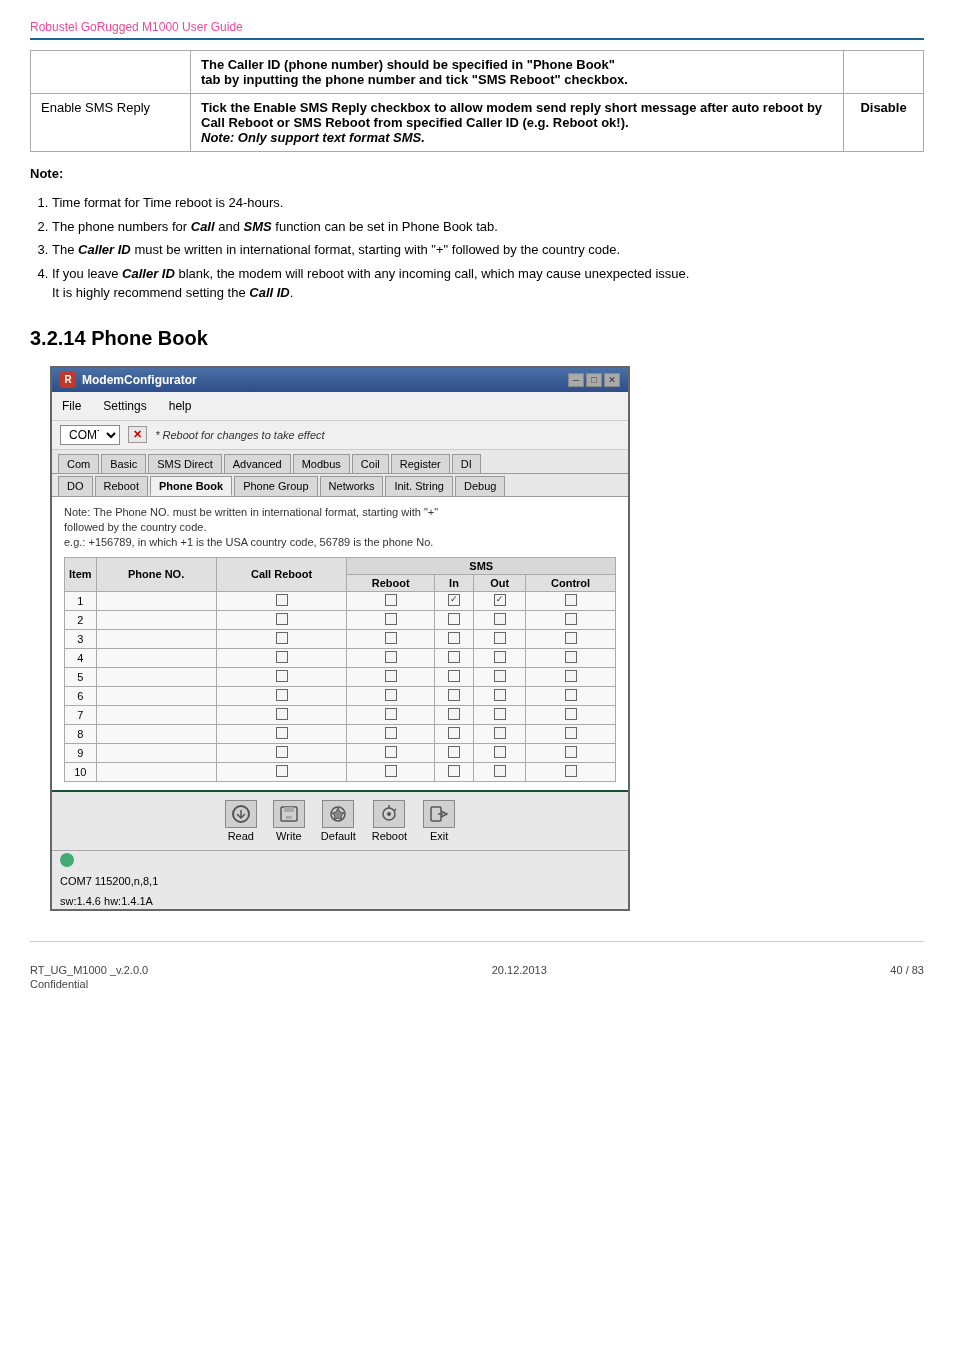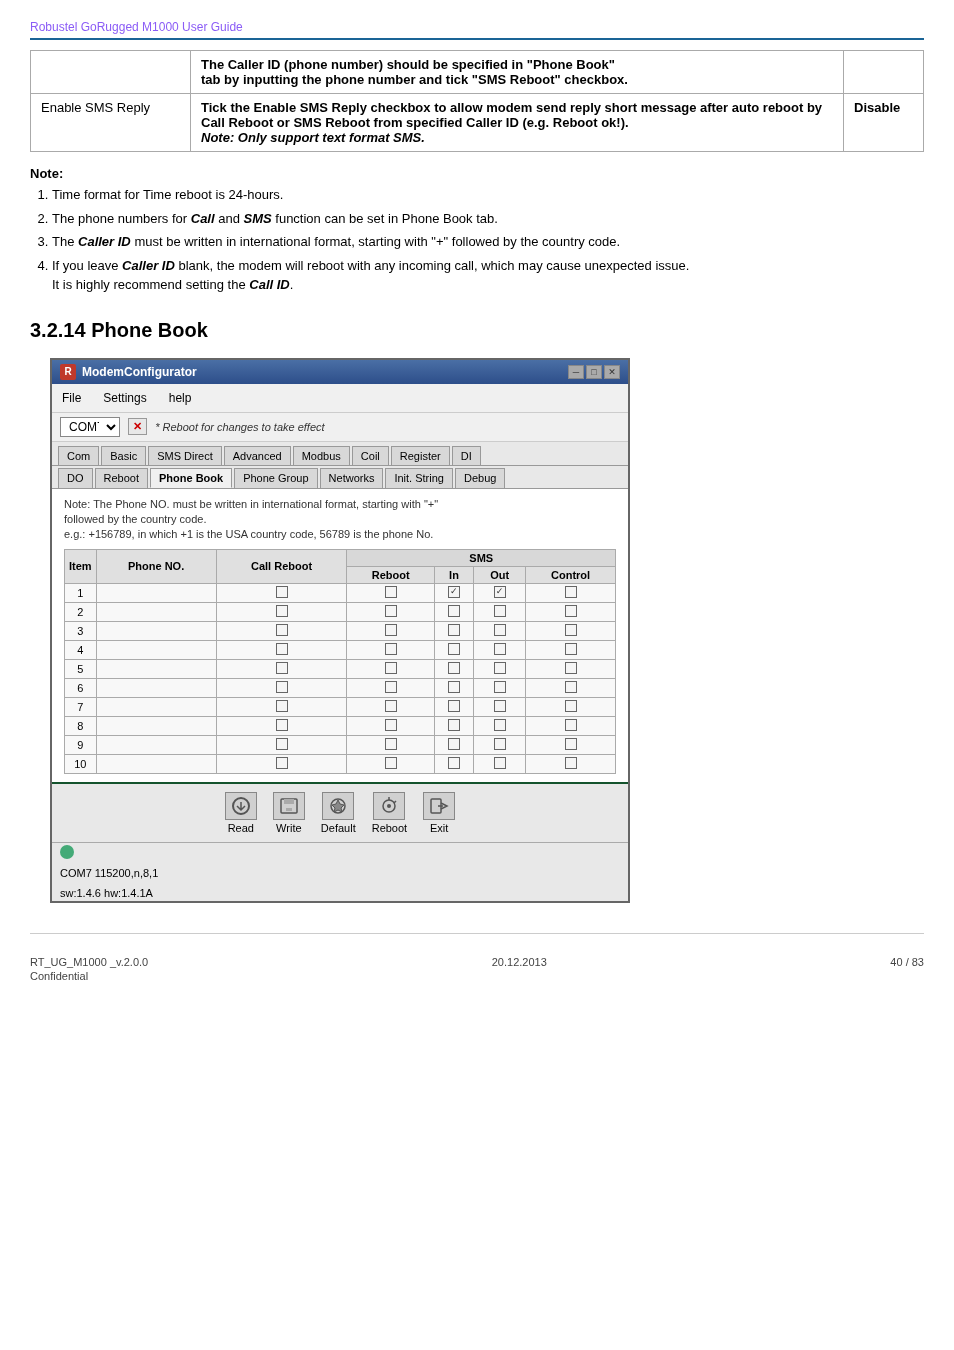--- a/index.html
+++ b/index.html
@@ -15,7 +15,7 @@
     
     .page-header {
       font-size: 12px;
-      color: #8b5cf6;
+      color: #ec4899;
       margin-bottom: 10px;
       border-bottom: 2px solid #1a6496;
       padding-bottom: 4px;

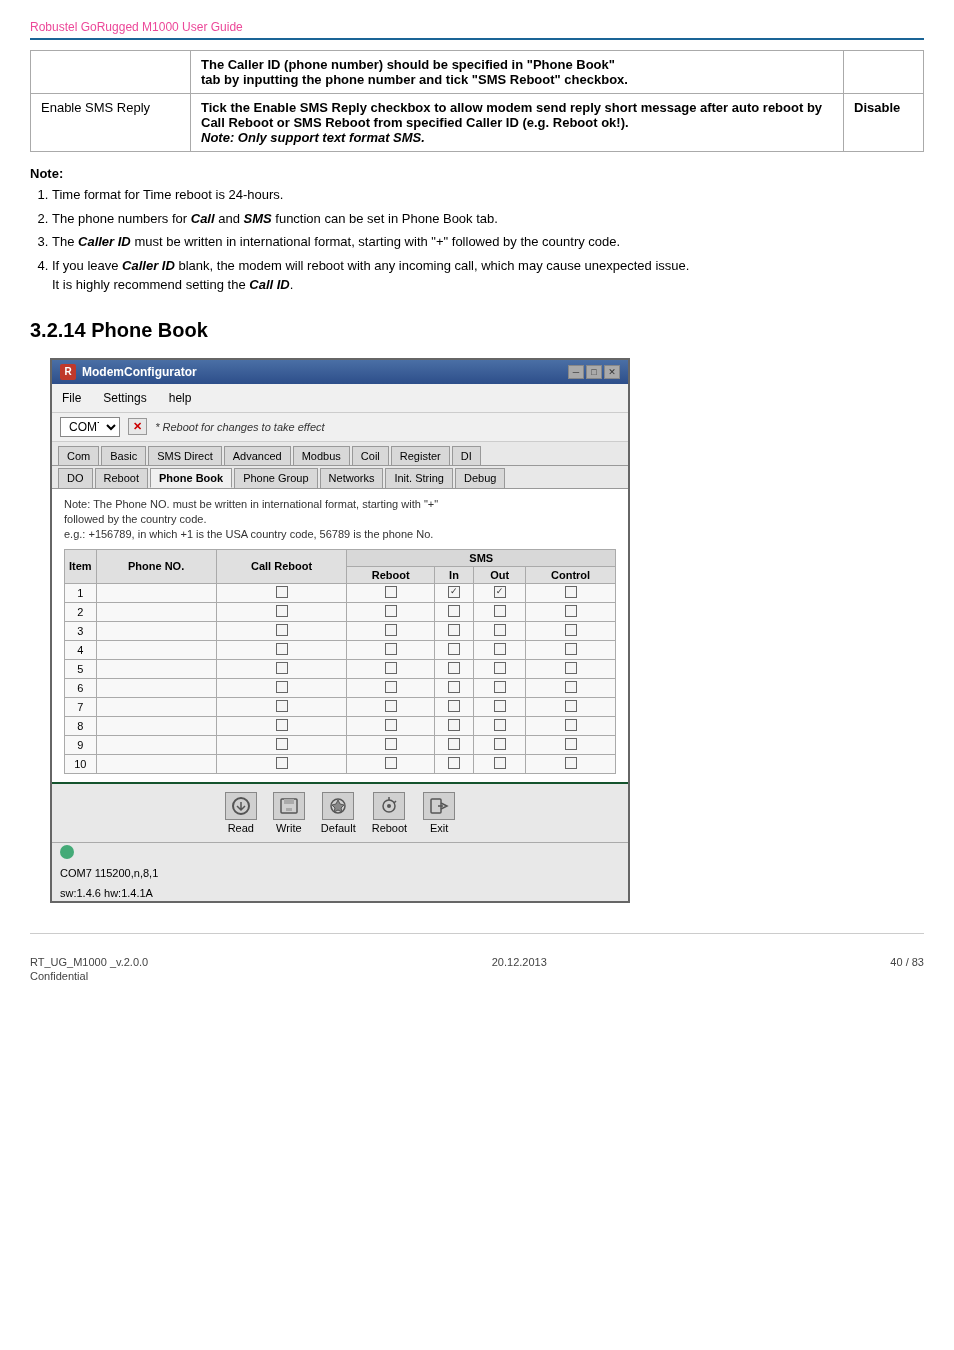--- a/index.html
+++ b/index.html
@@ -40,7 +40,7 @@
     }
     .info-table td:last-child {
       width: 80px;
-      text-align: left;
+      text-align: center;
     }
 
     

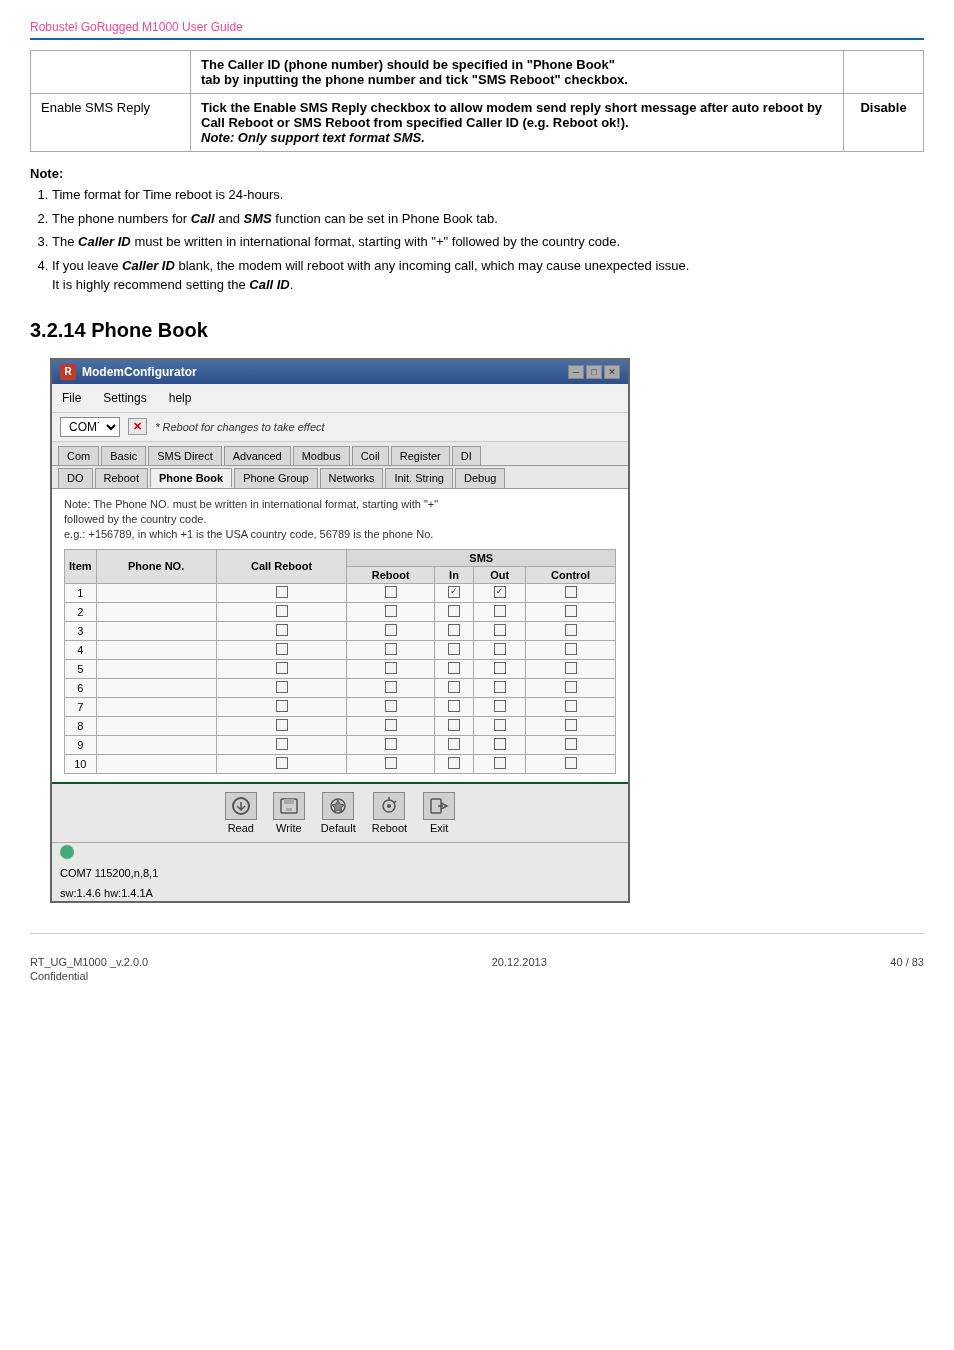--- a/index.html
+++ b/index.html
@@ -48,7 +48,7 @@
       margin: 12px 0 24px 0;
       font-size: 13px;
     }
-    .note-section p { margin-bottom: 4px; }
+    .note-section p { margin-bottom: 12px; }
     .note-section ol { margin-left: 22px; }
     .note-section ol li { margin-bottom: 4px; line-height: 1.5; }
 

